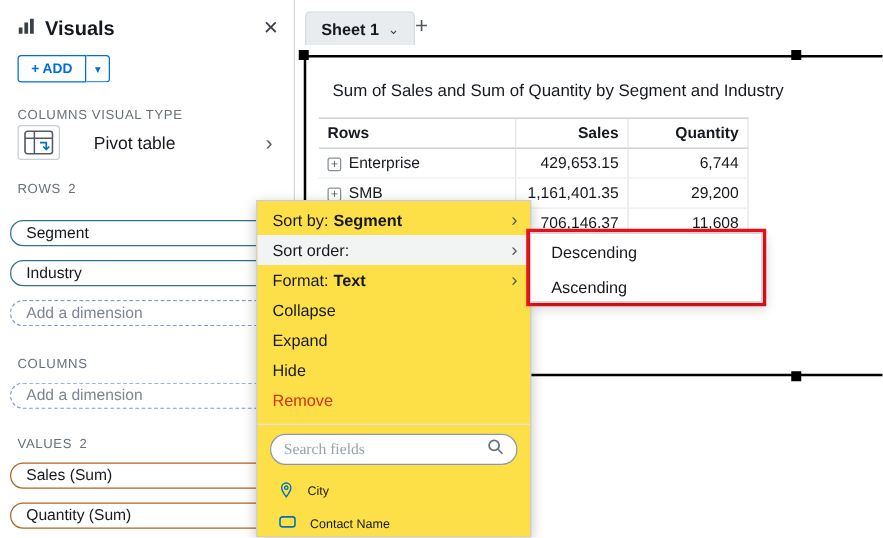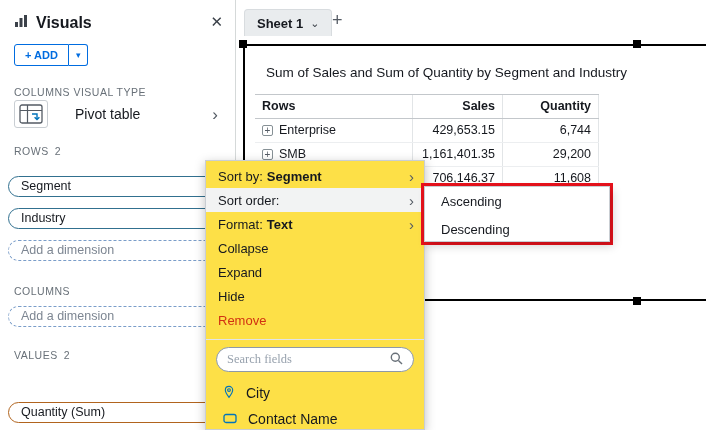--- a/index.html
+++ b/index.html
@@ -214,8 +214,8 @@
 
 <div class="red-box">
   <div class="submenu">
+    <div class="sub-item">Descending</div>
     <div class="sub-item">Ascending</div>
-    <div class="sub-item">Descending</div>
   </div>
 </div>
 

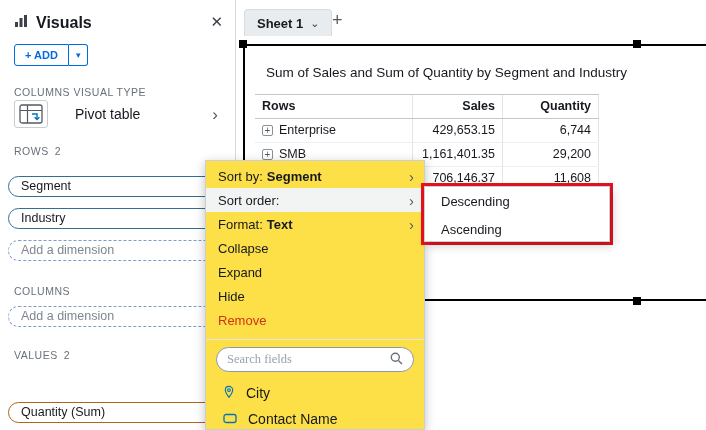--- a/index.html
+++ b/index.html
@@ -111,6 +111,7 @@
   <div class="section-label" style="top:349px">
     <span>VALUES</span><span class="count">2</span>
   </div>
+  <div class="pill measure" style="top:370px">Sales (Sum)</div>
   <div class="pill measure" style="top:402px">Quantity (Sum)</div>
 </div>
 

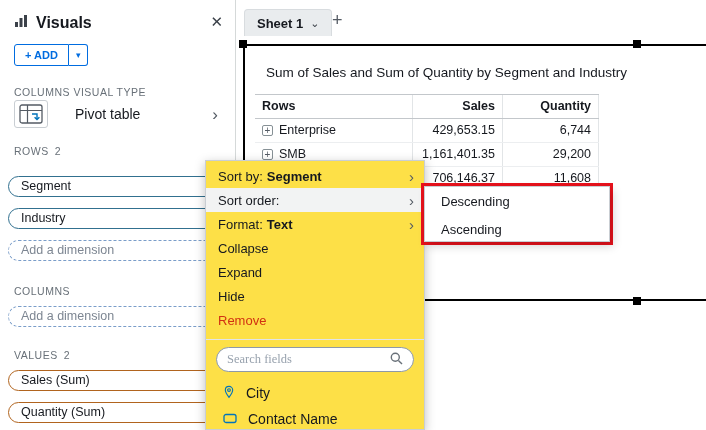--- a/index.html
+++ b/index.html
@@ -55,7 +55,7 @@
   .search { margin:3px 10px 8px 10px; height:25px; border:1px solid #8d99a8; border-radius:13px; display:flex; align-items:center; padding:0 10px; background:#fff; }
   .search input { border:none; outline:none; flex:1; font-size:12.5px; color:#16191f; font-family:Liberation Serif, serif; background:transparent; }
   .search input::placeholder { color:#98a2ae; }
-  .field-item { height:26px; display:flex; align-items:center; gap:11px; padding:0 17px; font-size:14px; cursor:pointer; }
+  .field-item { height:26px; display:flex; align-items:center; gap:11px; padding:0 17px; font-size:10px; cursor:pointer; }
 
   
   .red-box { position:absolute; left:421px; top:183px; width:192px; height:62px; border:3px solid #e8121c; z-index:12; }

